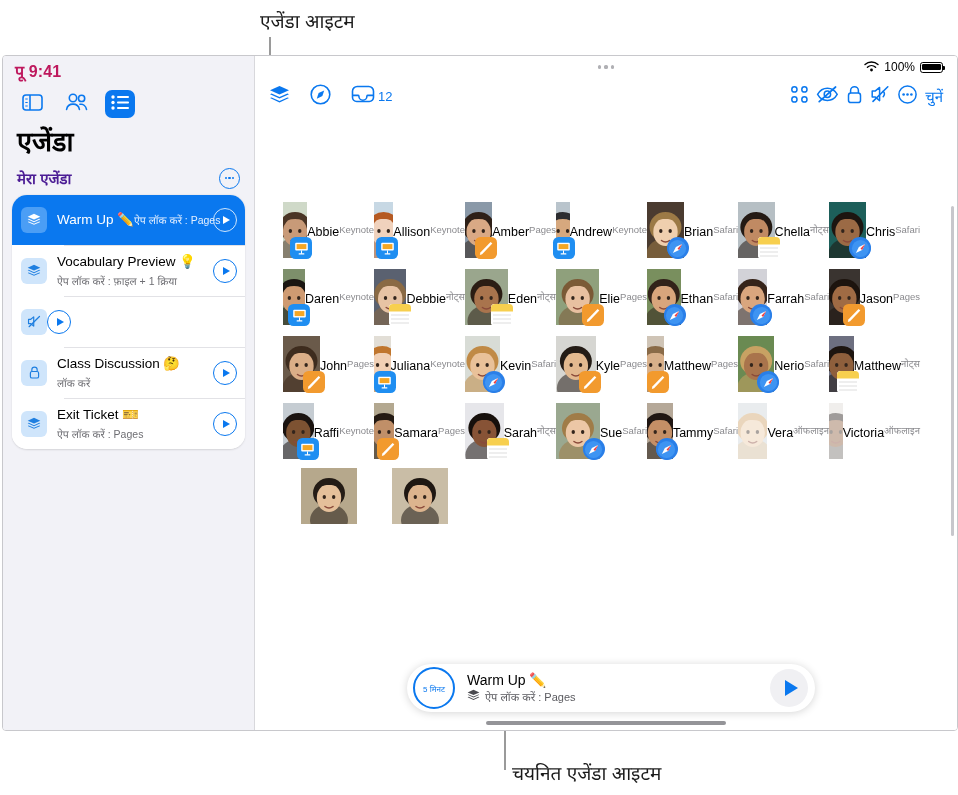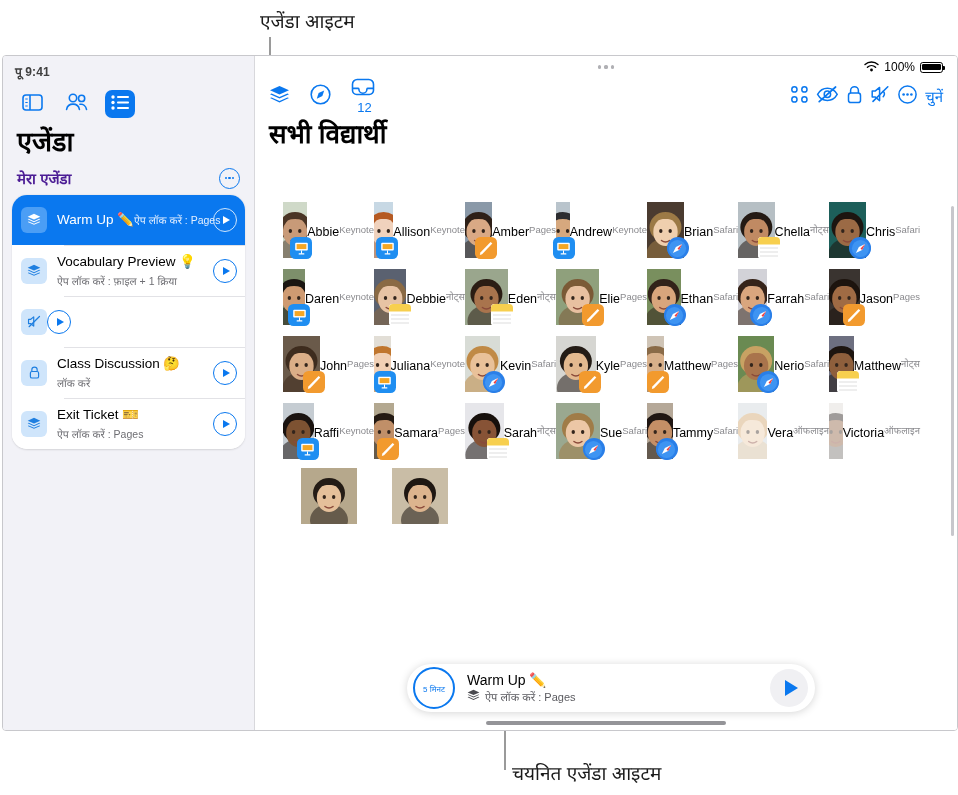--- a/index.html
+++ b/index.html
@@ -23,7 +23,7 @@
   .sidebar{width:252px;height:100%;background:#f2f2f7;box-sizing:border-box;
     border-right:1px solid #d8d8dc;position:relative;flex:0 0 252px;}
   .sb-status{height:22px;display:flex;align-items:center;padding:4px 0 0 12px;}
-  .sb-time{font-size:12px;font-weight:bold;color:#404040;letter-spacing:.1px;}
+  .sb-time{font-size:16px;font-weight:bold;color:#be185d;letter-spacing:.1px;}
   .sb-icons{display:flex;align-items:center;gap:14px;padding:8px 0 0 14px;}
   .sb-icobtn{width:30px;height:28px;display:flex;align-items:center;justify-content:center;
     border-radius:7px;}

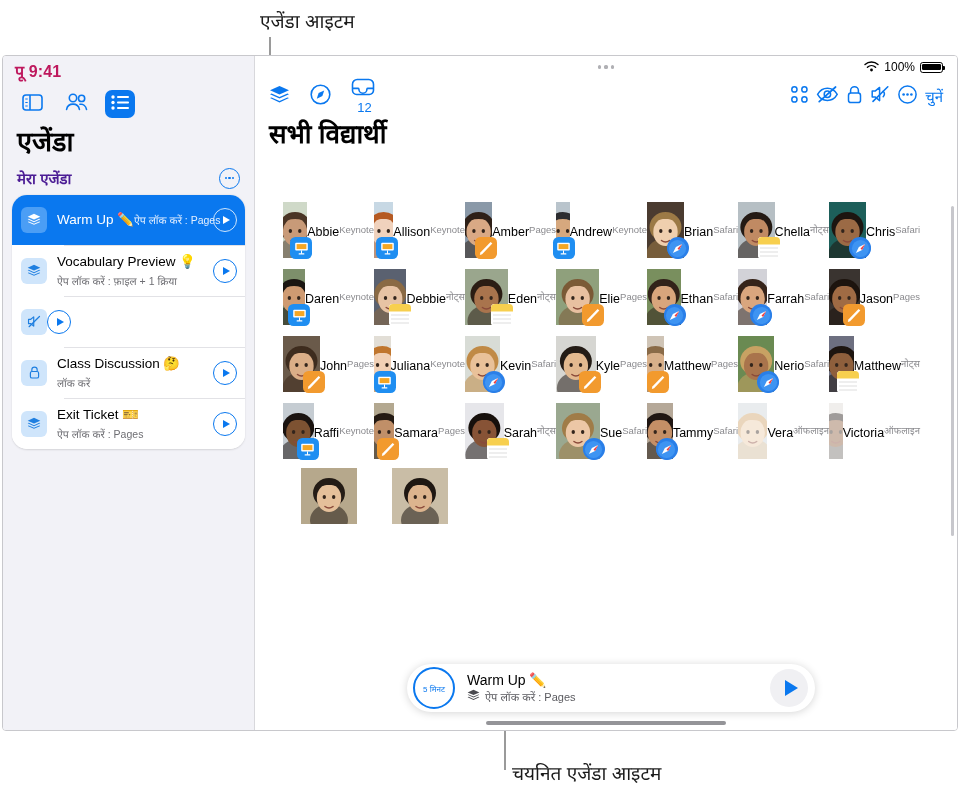--- a/index.html
+++ b/index.html
@@ -75,7 +75,7 @@
   .tb-right{margin-left:auto;display:flex;align-items:center;gap:8px;justify-content:flex-end;}
   .tb-badge-num{font-size:13px;color:#0a78ef;font-weight:500;margin-left:3px;}
   .tb-select{font-size:15px;color:#0a78ef;}
-  .tb-item{display:flex;align-items:center;flex-direction:column;}
+  .tb-item{display:flex;align-items:center;}
 
   .page-title{font-size:26px;font-weight:bold;color:#000;padding:4px 0 0 14px;line-height:1.3;}
 

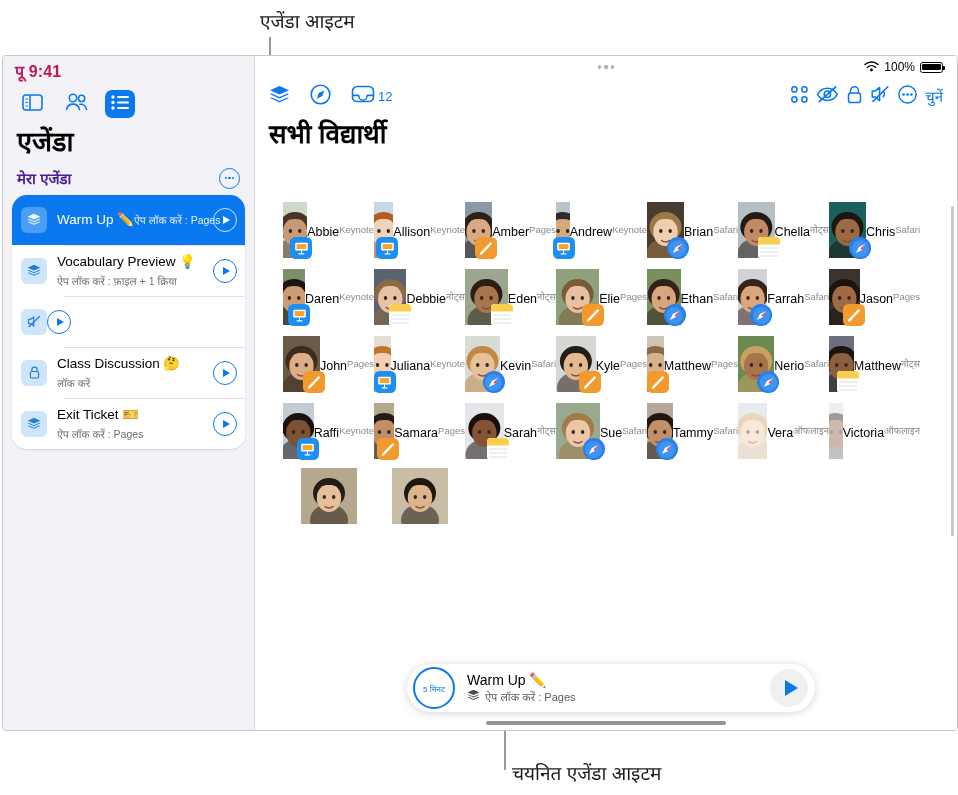--- a/index.html
+++ b/index.html
@@ -356,7 +356,6 @@
         </div>
       </div>
 
-      <div class="page-title">सभी विद्यार्थी</div>
 
       <div class="grid" id="student-grid">
           <div class="grid-row">

